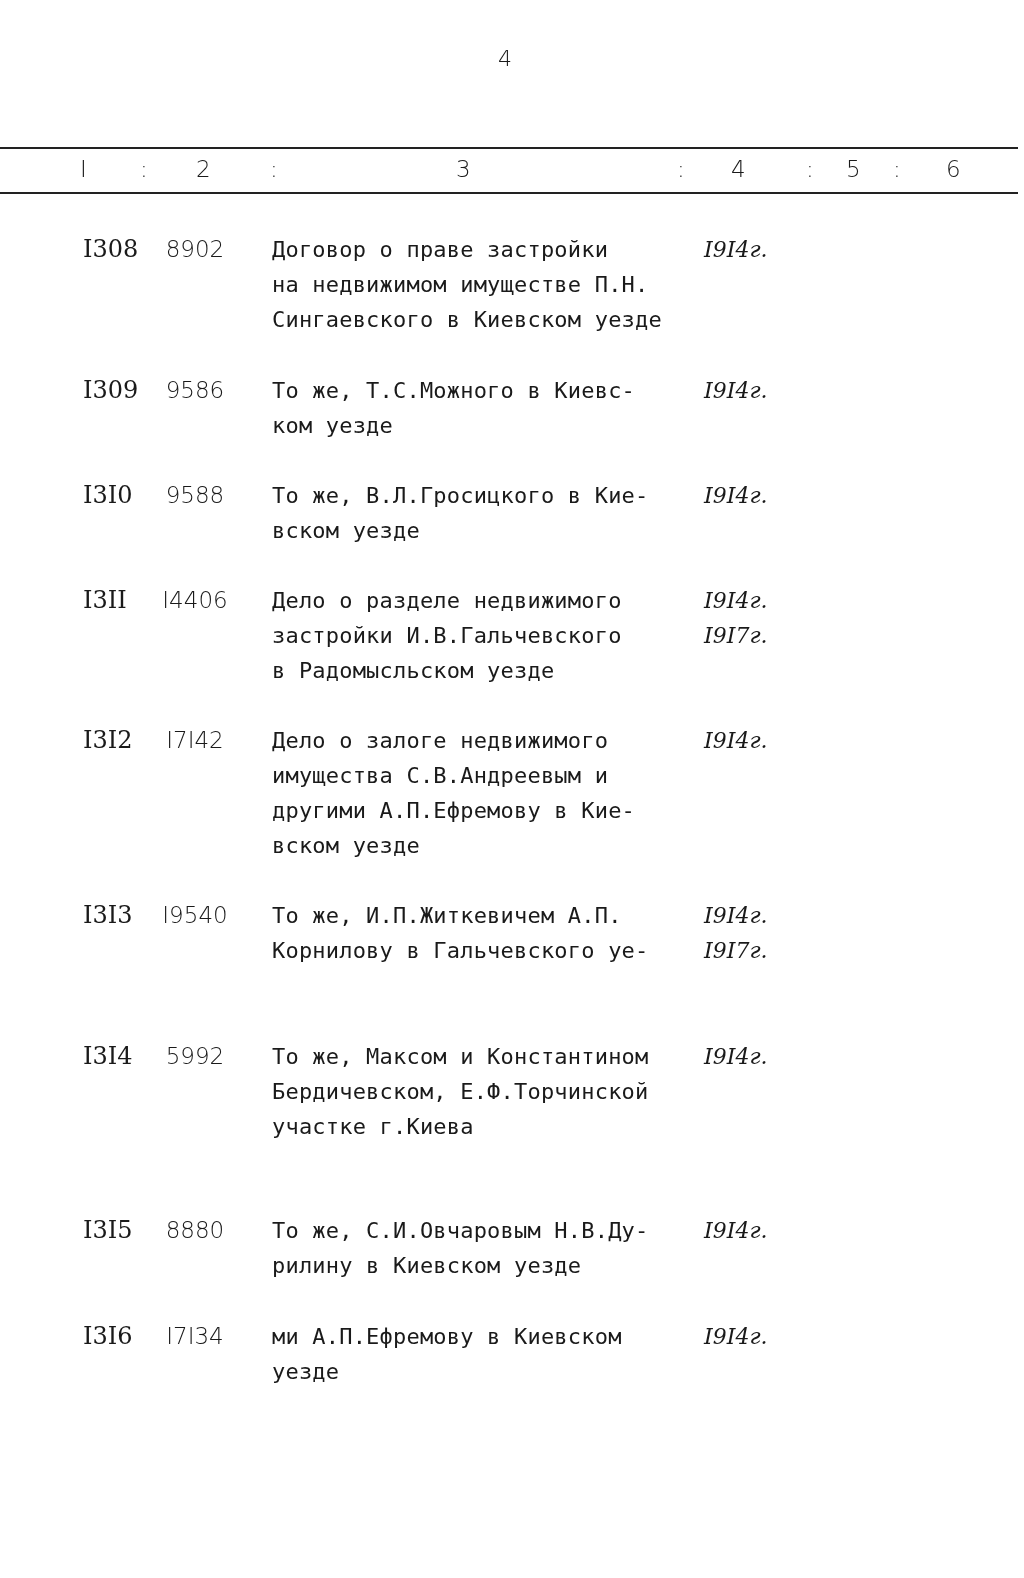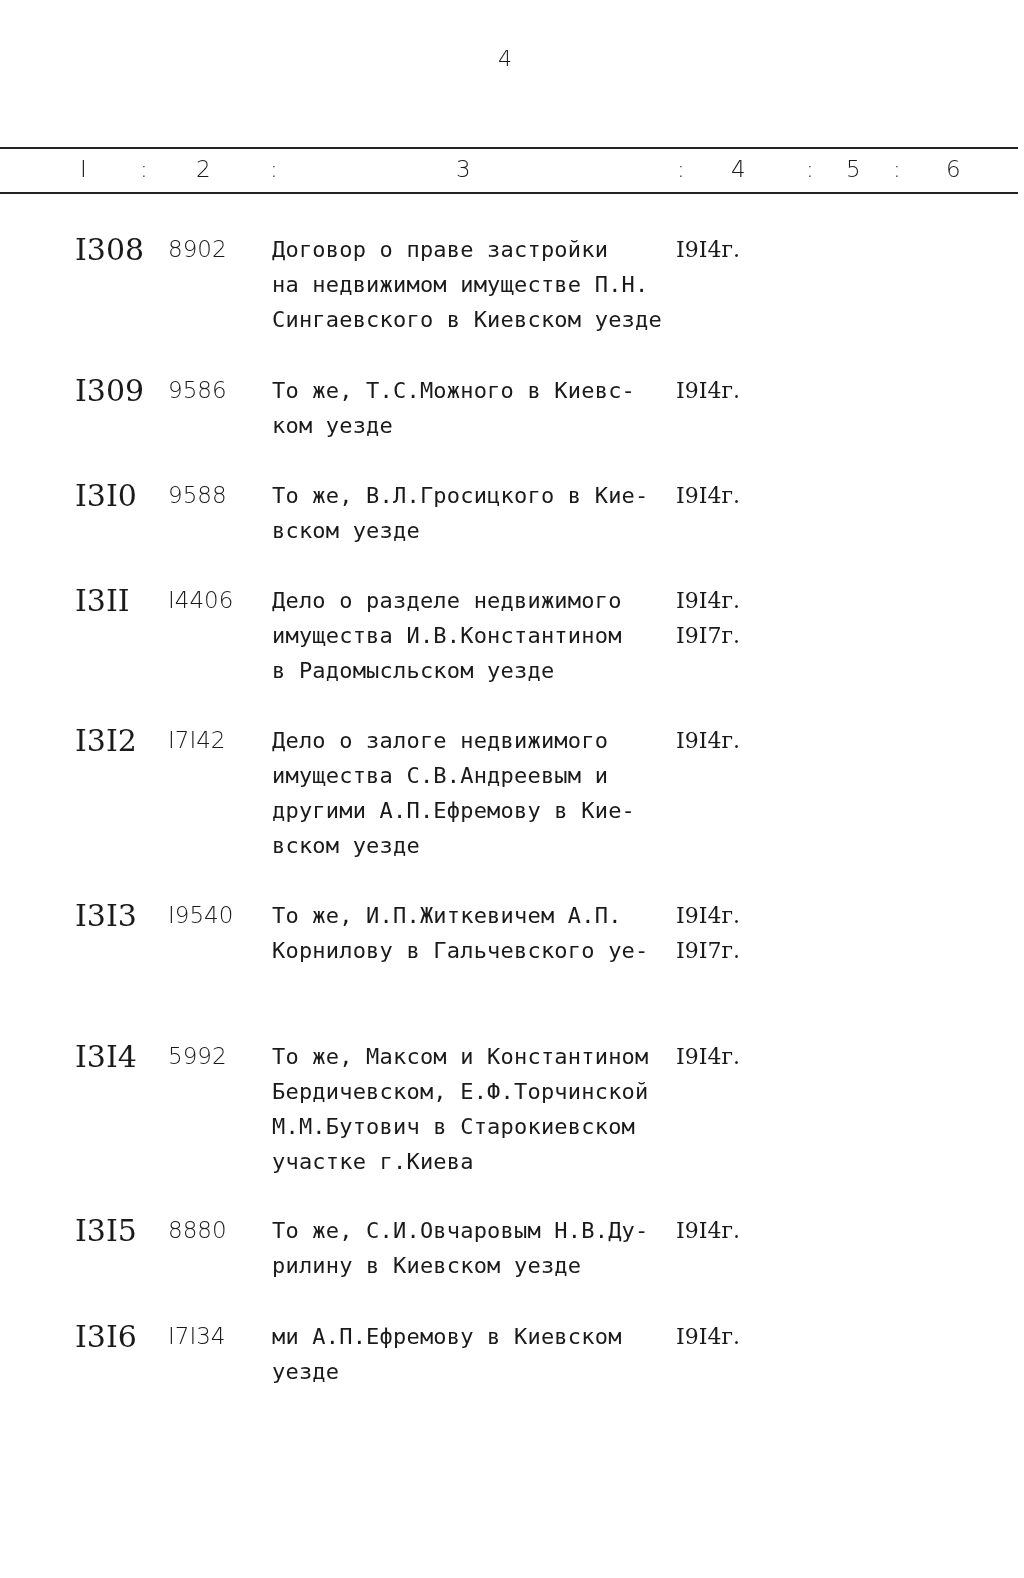--- a/index.html
+++ b/index.html
@@ -55,9 +55,9 @@
     }
     .row .c1 {
       position: absolute;
-      left: 75px;
+      left: 83px;
       font-family: "DejaVu Serif", "Liberation Serif", serif;
-      font-size: 30px;
+      font-size: 24px;
     }
     .row .c2 {
       position: absolute;

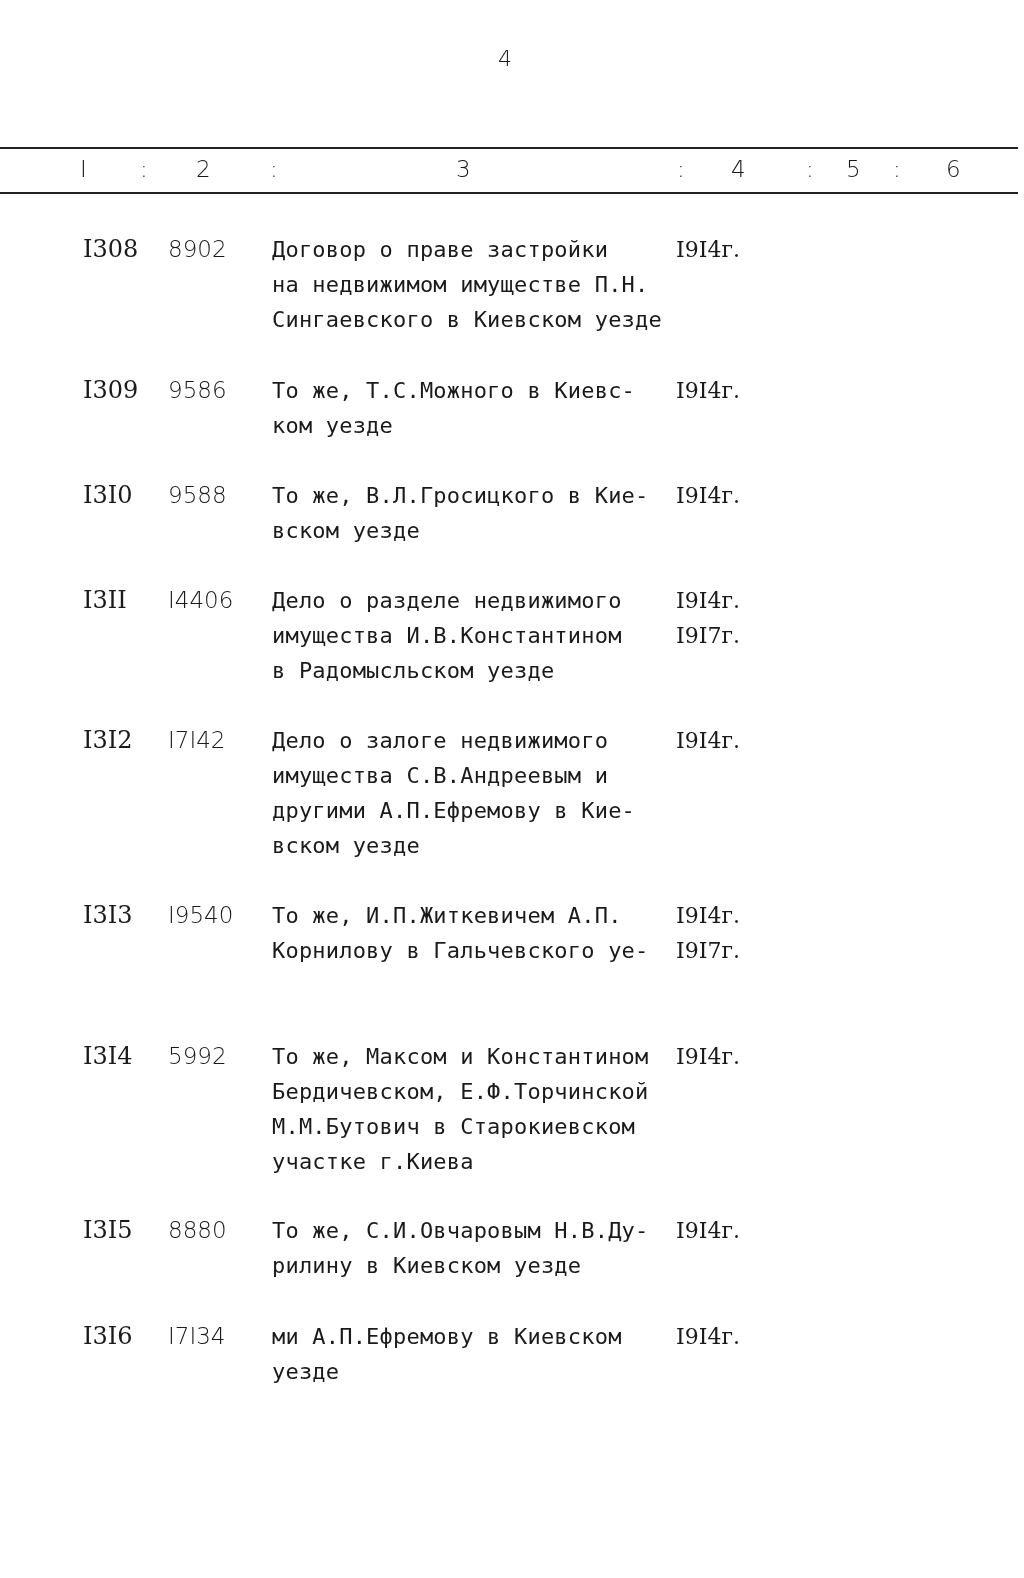--- a/index.html
+++ b/index.html
@@ -61,9 +61,9 @@
     }
     .row .c2 {
       position: absolute;
-      left: 168px;
+      left: 150px;
       width: 90px;
-      text-align: left;
+      text-align: center;
       font-family: "DejaVu Sans", sans-serif;
       font-weight: 300;
       font-size: 23px;

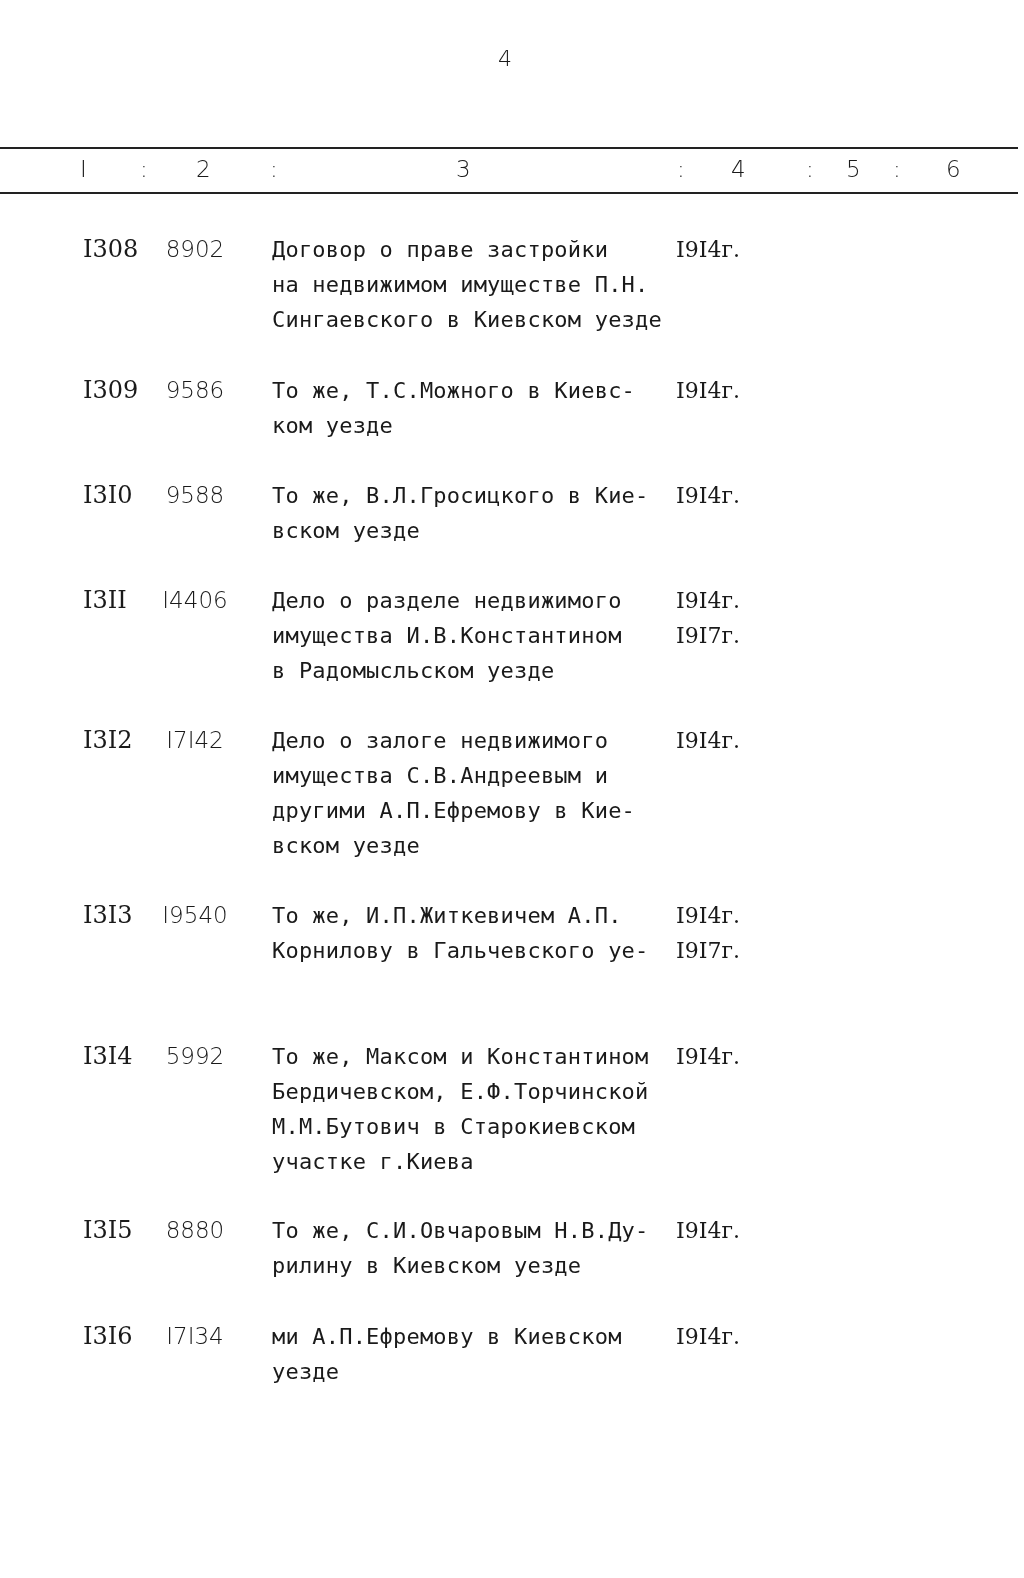--- a/index.html
+++ b/index.html
@@ -77,8 +77,9 @@
     .row .c3 div { white-space: pre; }
     .row .c4 {
       position: absolute;
-      left: 676px;
+      left: 704px;
       font-family: "DejaVu Serif", "Liberation Serif", serif;
+      font-style: italic;
     }
     .row .c4 div { white-space: pre; }
   </style>

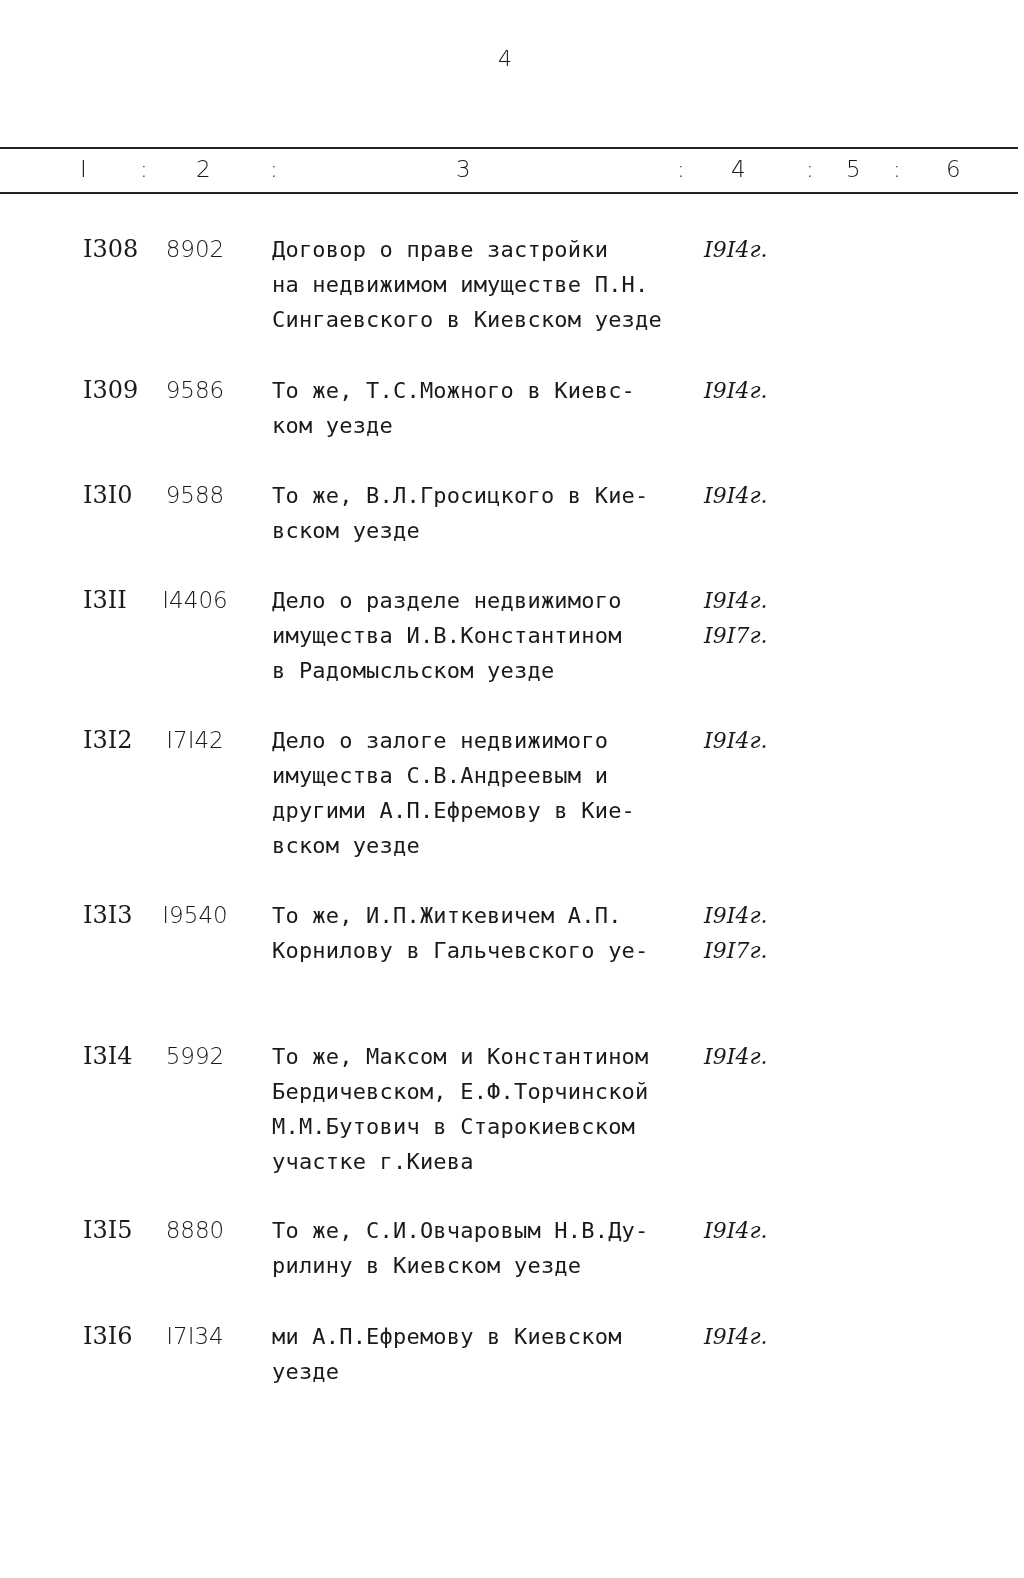--- a/index.html
+++ b/index.html
@@ -146,7 +146,7 @@
   <span class="c2">I4406</span>
   <div class="c3">
     <div>Дело о разделе недвижимого</div>
-    <div>имущества И.В.Константином</div>
+    <div>застройки И.В.Гальчевского</div>
     <div>в Радомысльском уезде</div>
   </div>
   <div class="c4">

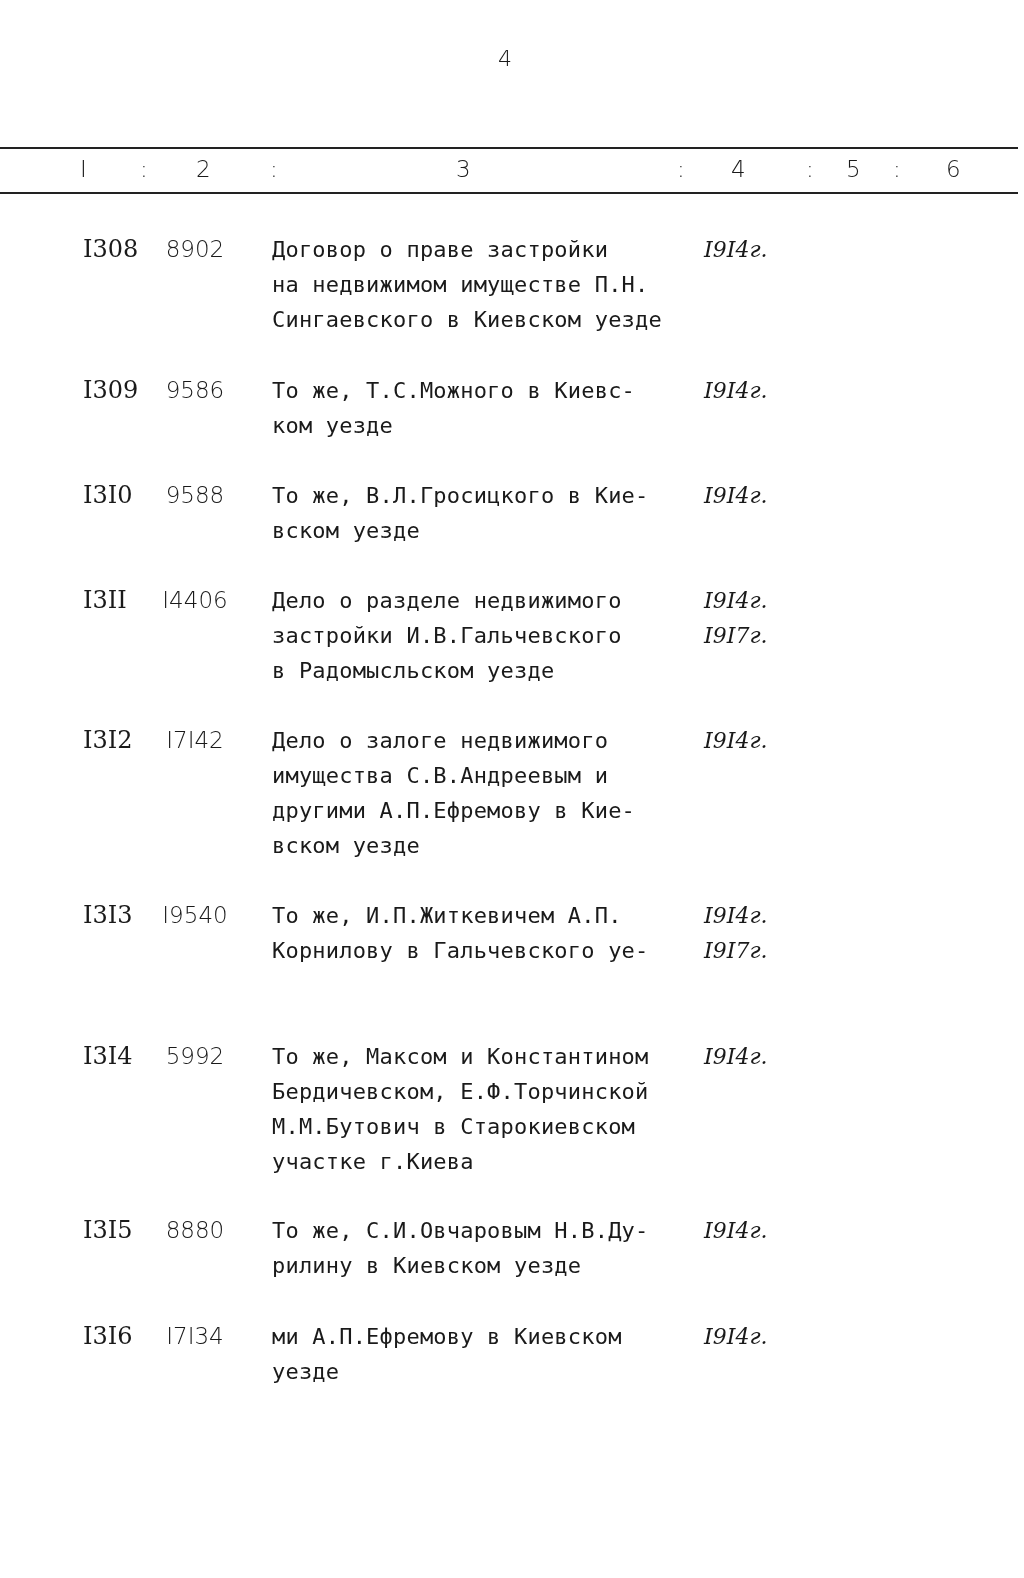--- a/index.html
+++ b/index.html
@@ -188,7 +188,6 @@
   <div class="c3">
     <div>То же, Максом и Константином</div>
     <div>Бердичевском, Е.Ф.Торчинской</div>
-    <div>М.М.Бутович в Старокиевском</div>
     <div>участке г.Киева</div>
   </div>
   <div class="c4">

